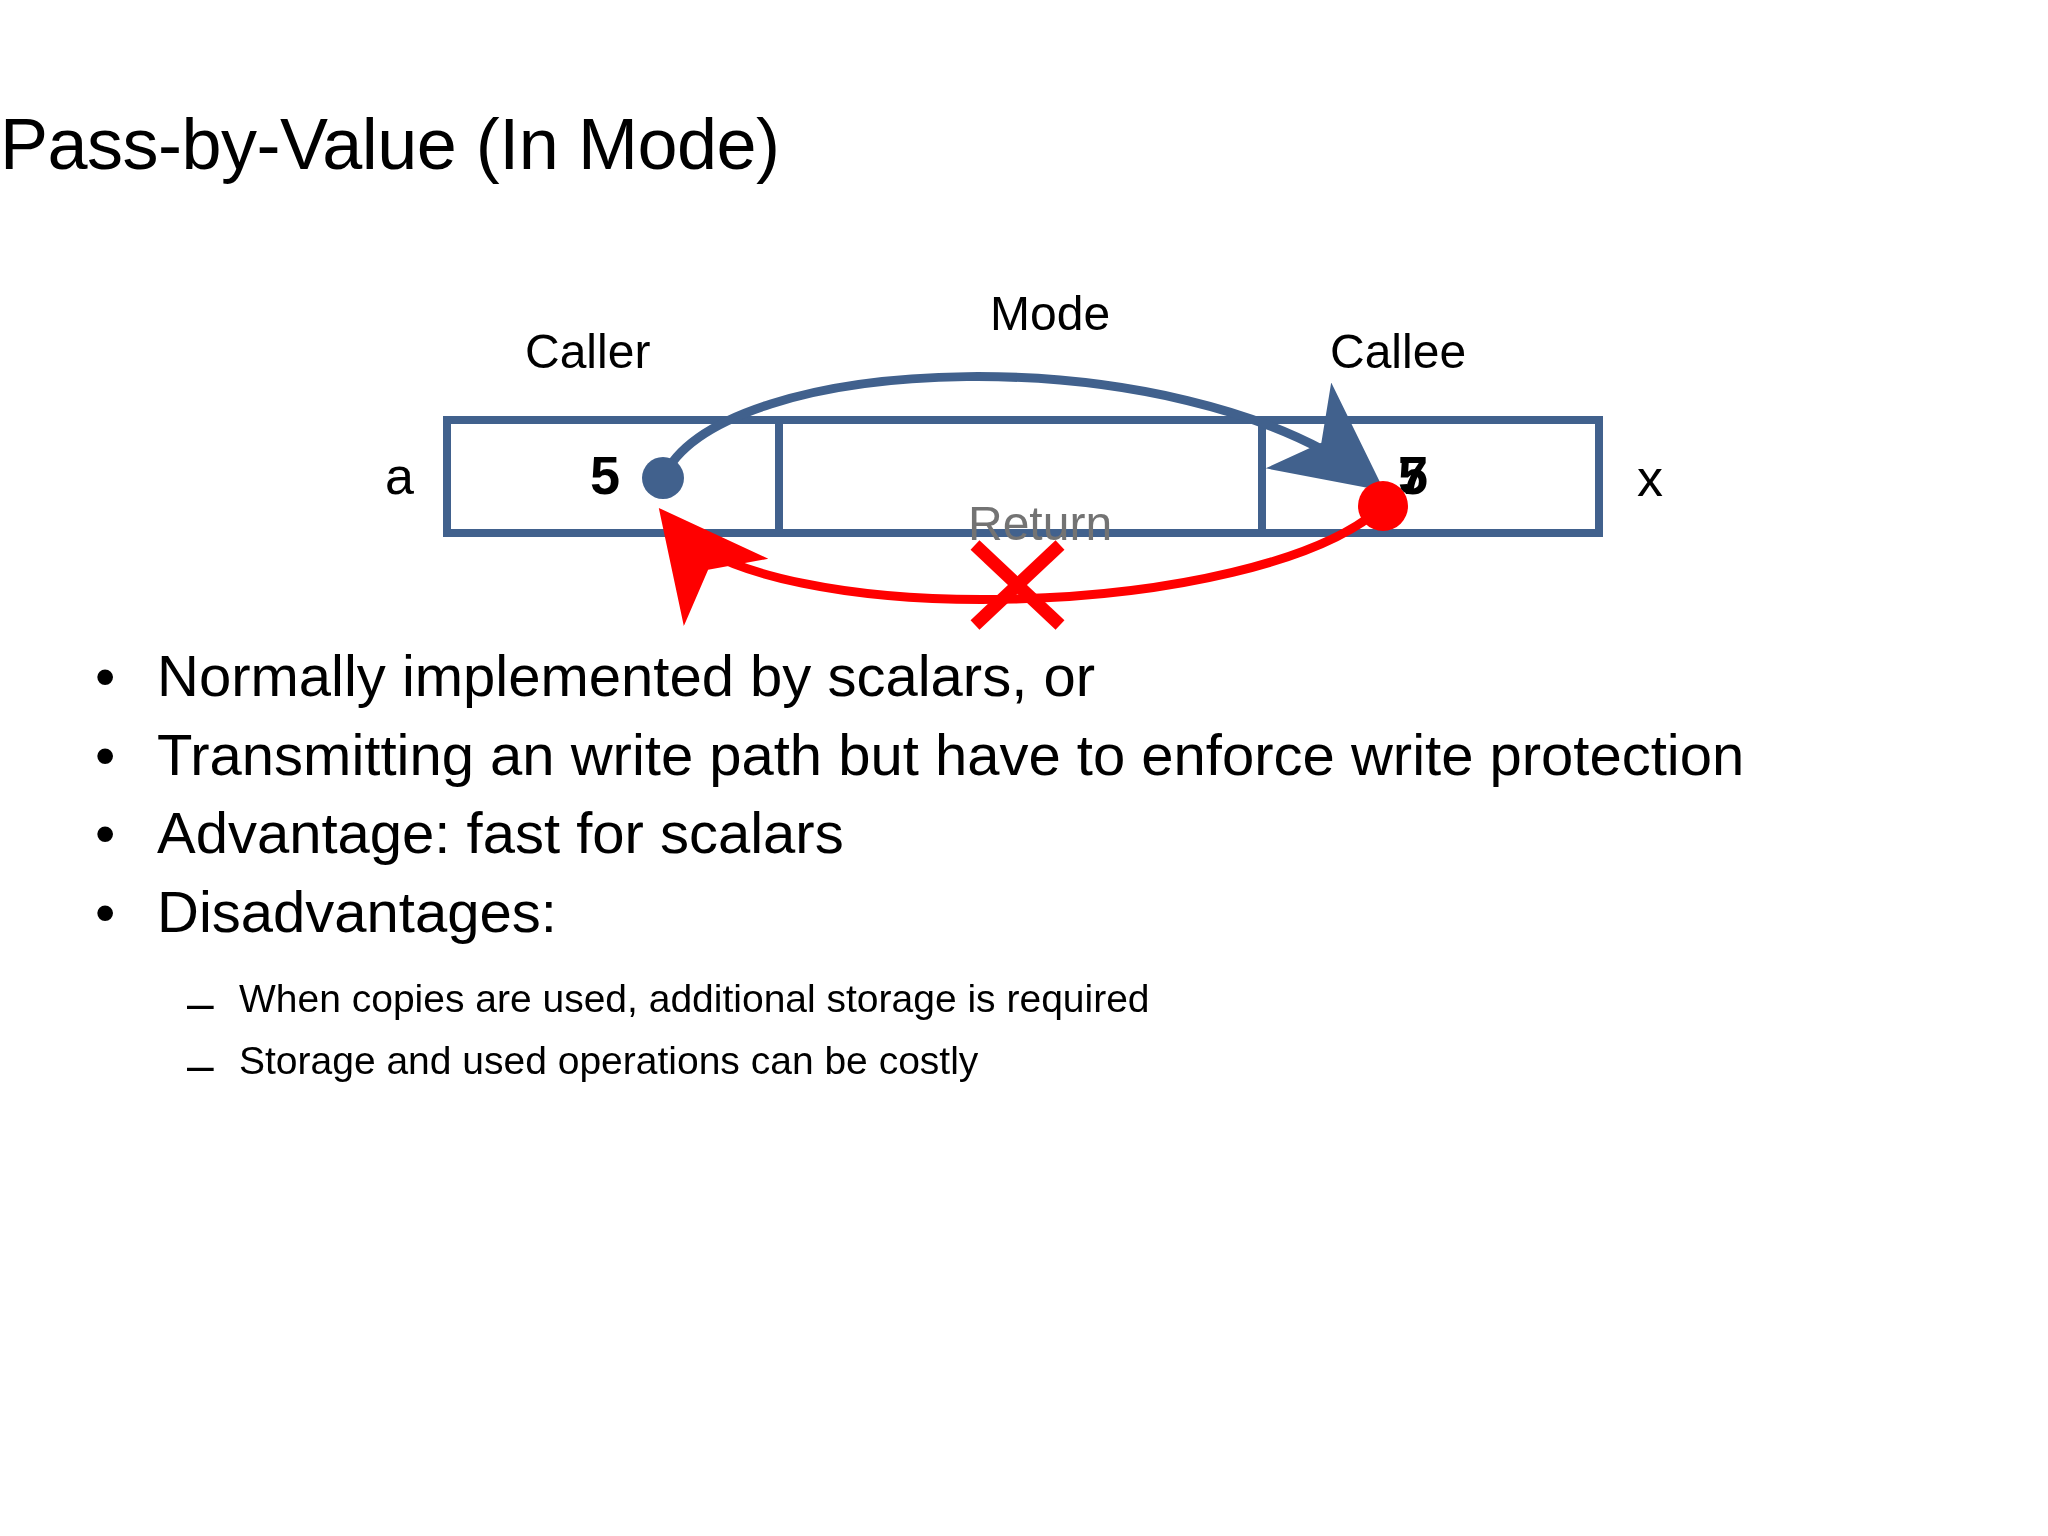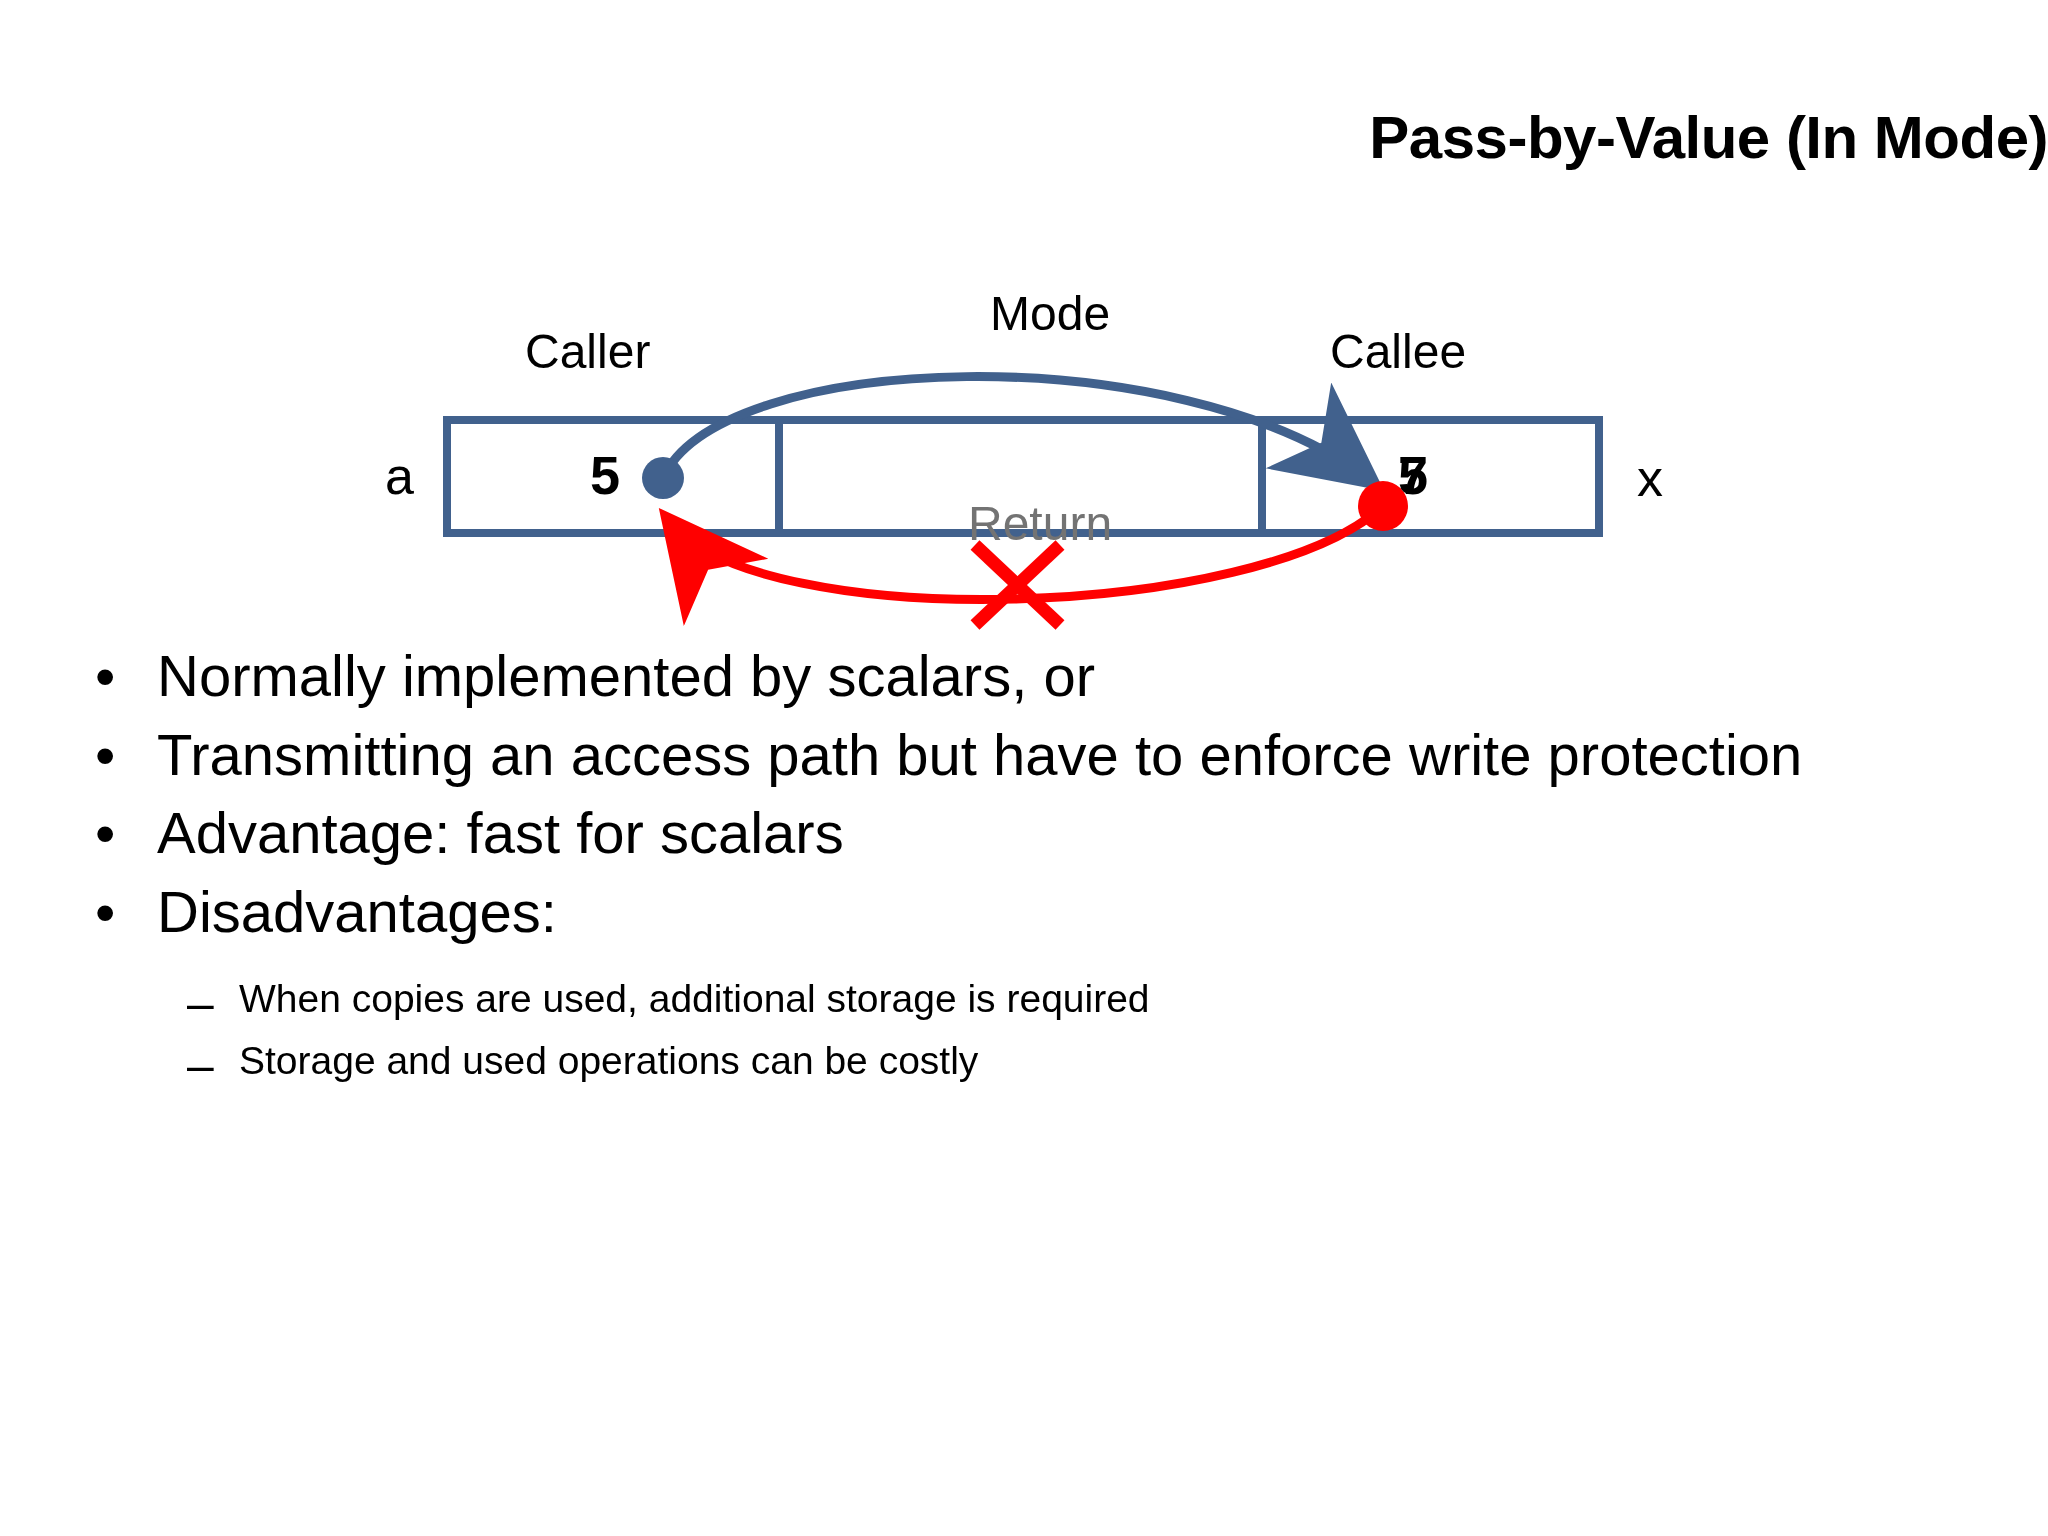--- a/index.html
+++ b/index.html
@@ -22,10 +22,10 @@
     left: 0;
     top: 108px;
     width: 2048px;
-    text-align: right;
-    font-size: 60px;
+    text-align: left;
+    font-size: 72px;
     line-height: 1.0;
-    font-weight: 700;
+    font-weight: 400;
     letter-spacing: -0.5px;
     color: #000000;
     white-space: nowrap;

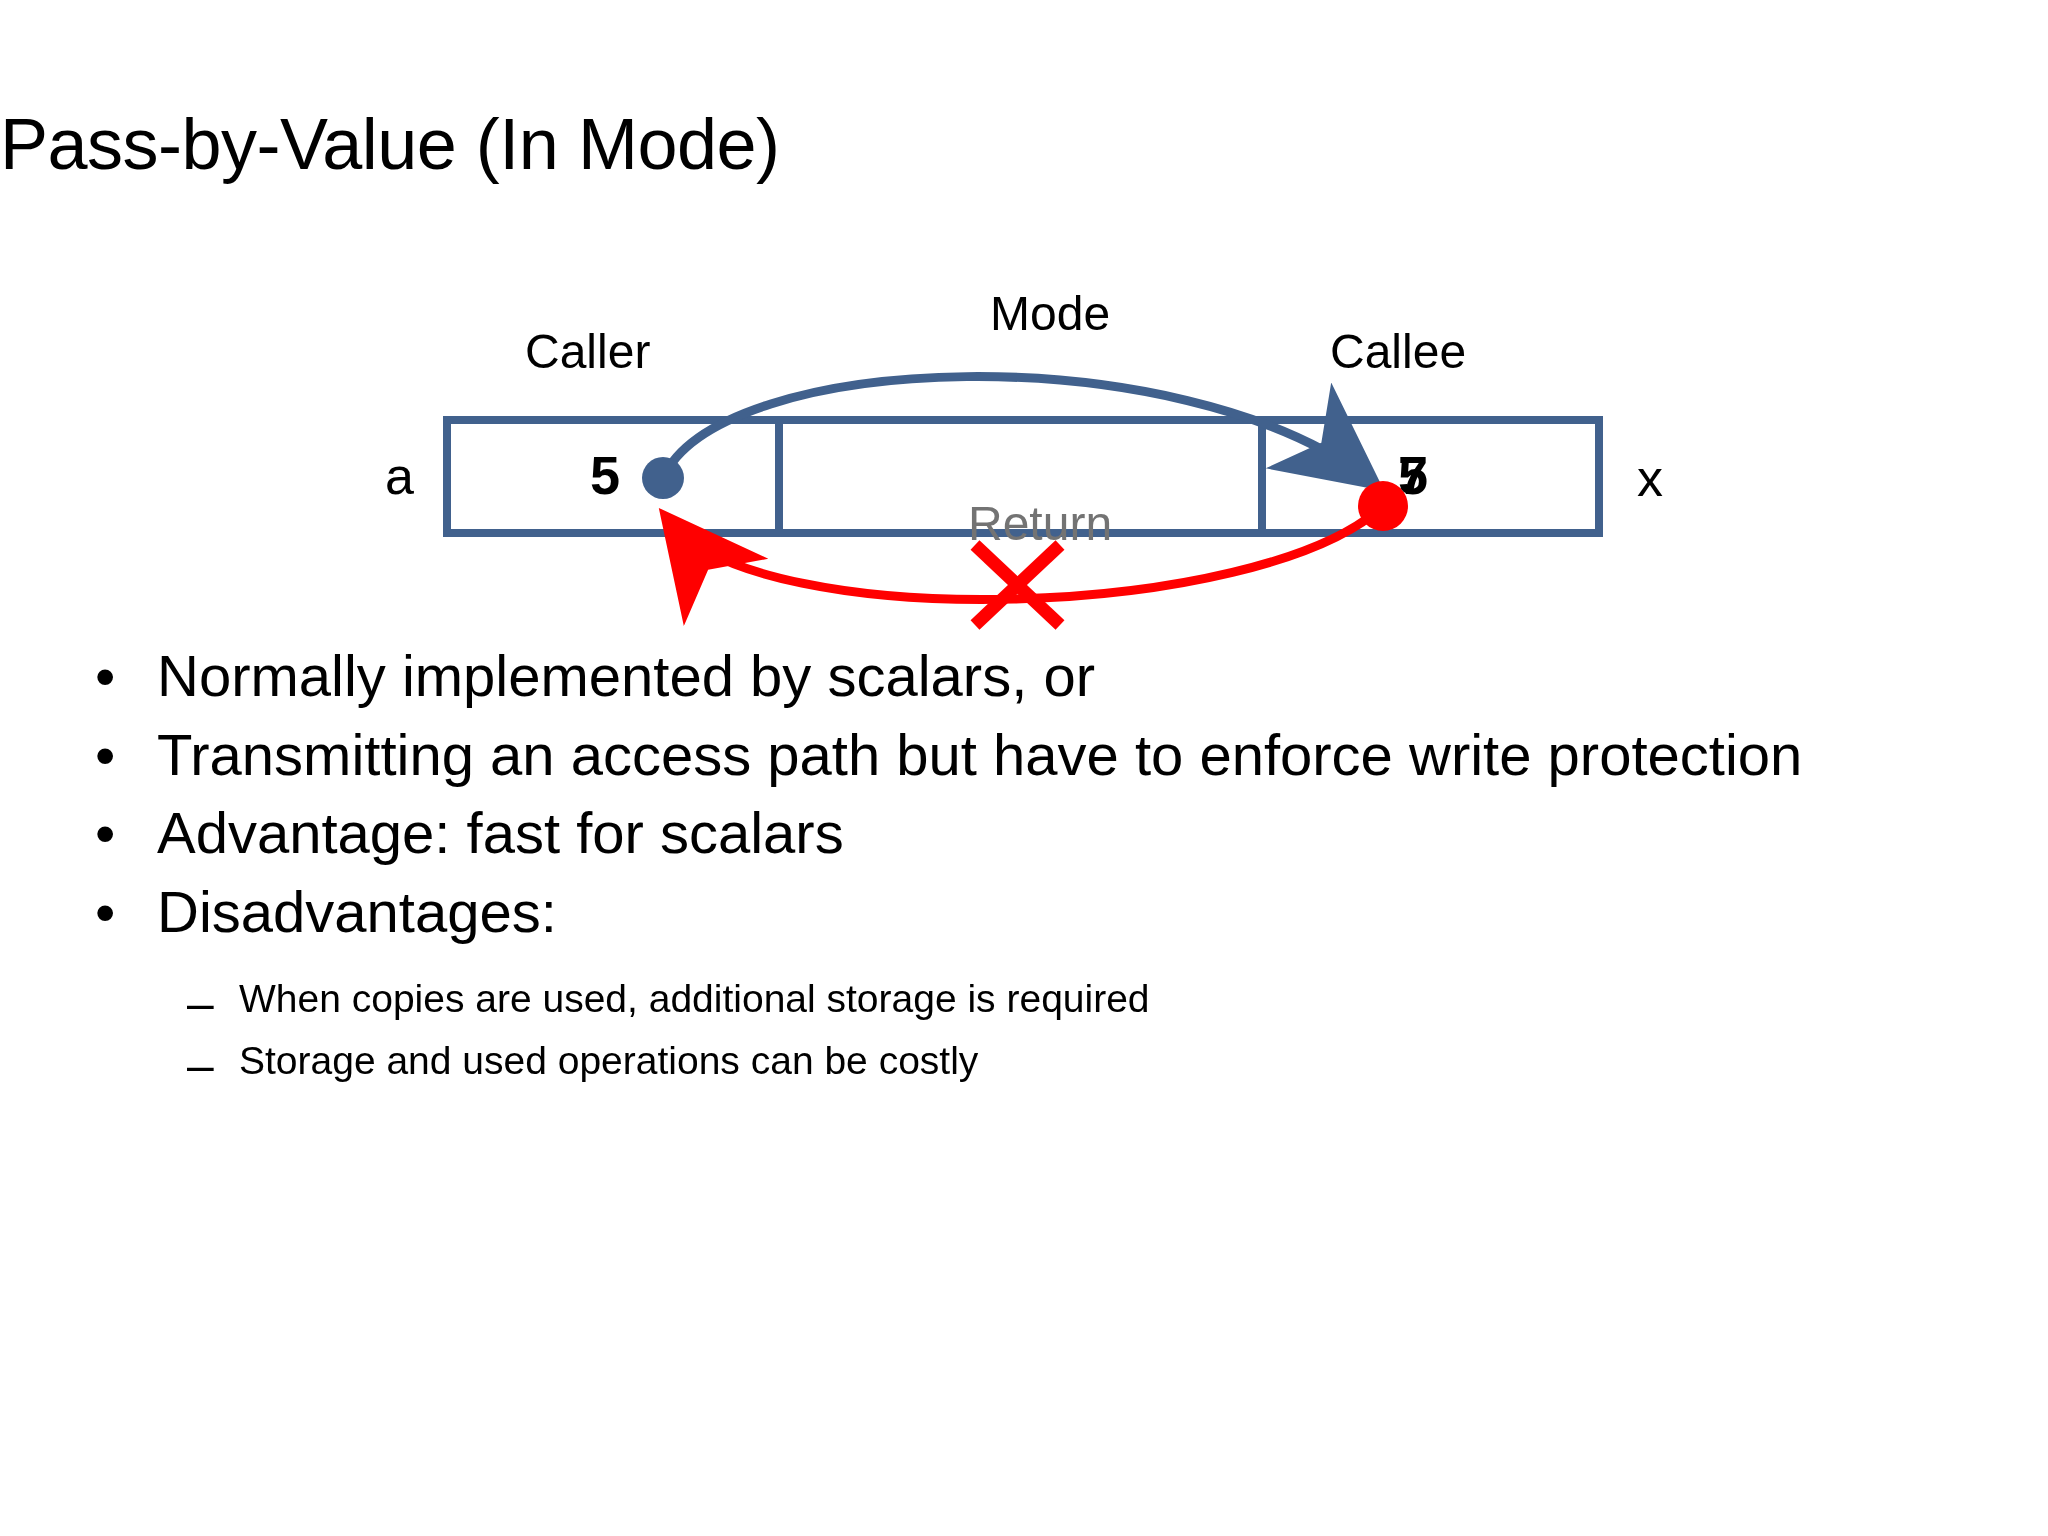--- a/index.html
+++ b/index.html
@@ -197,7 +197,7 @@
 
   <div class="bullet-row">
     <span class="bullet-mark">•</span>
-    <span class="bullet-text"><span>Transmitting an access path but have to </span><b>enforce write protection</b></span>
+    <span class="bullet-text"><span>Transmitting an write path but have to </span><b>enforce write protection</b></span>
   </div>
 
   <div class="bullet-row">

